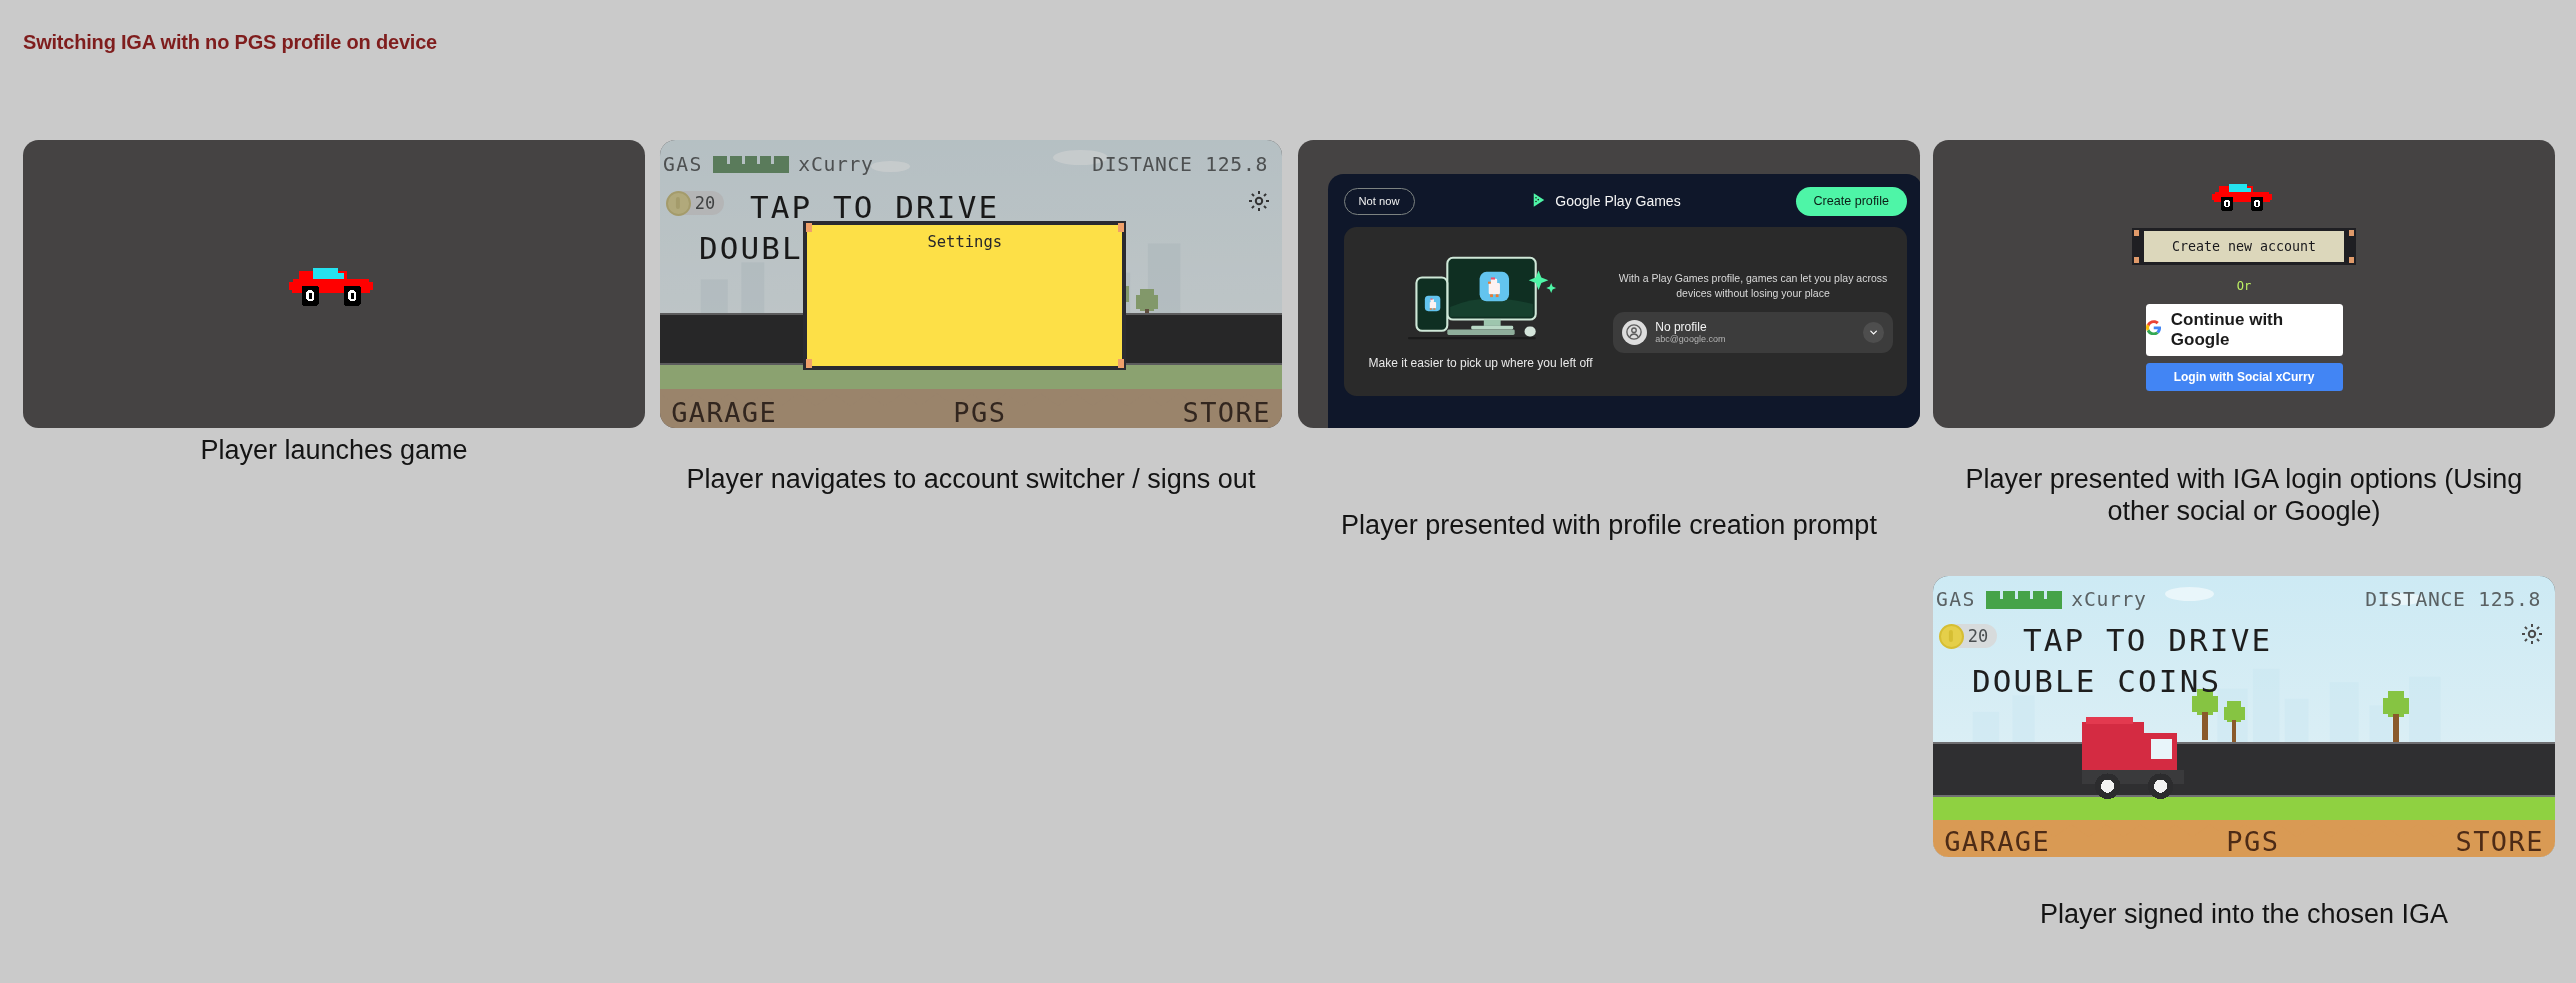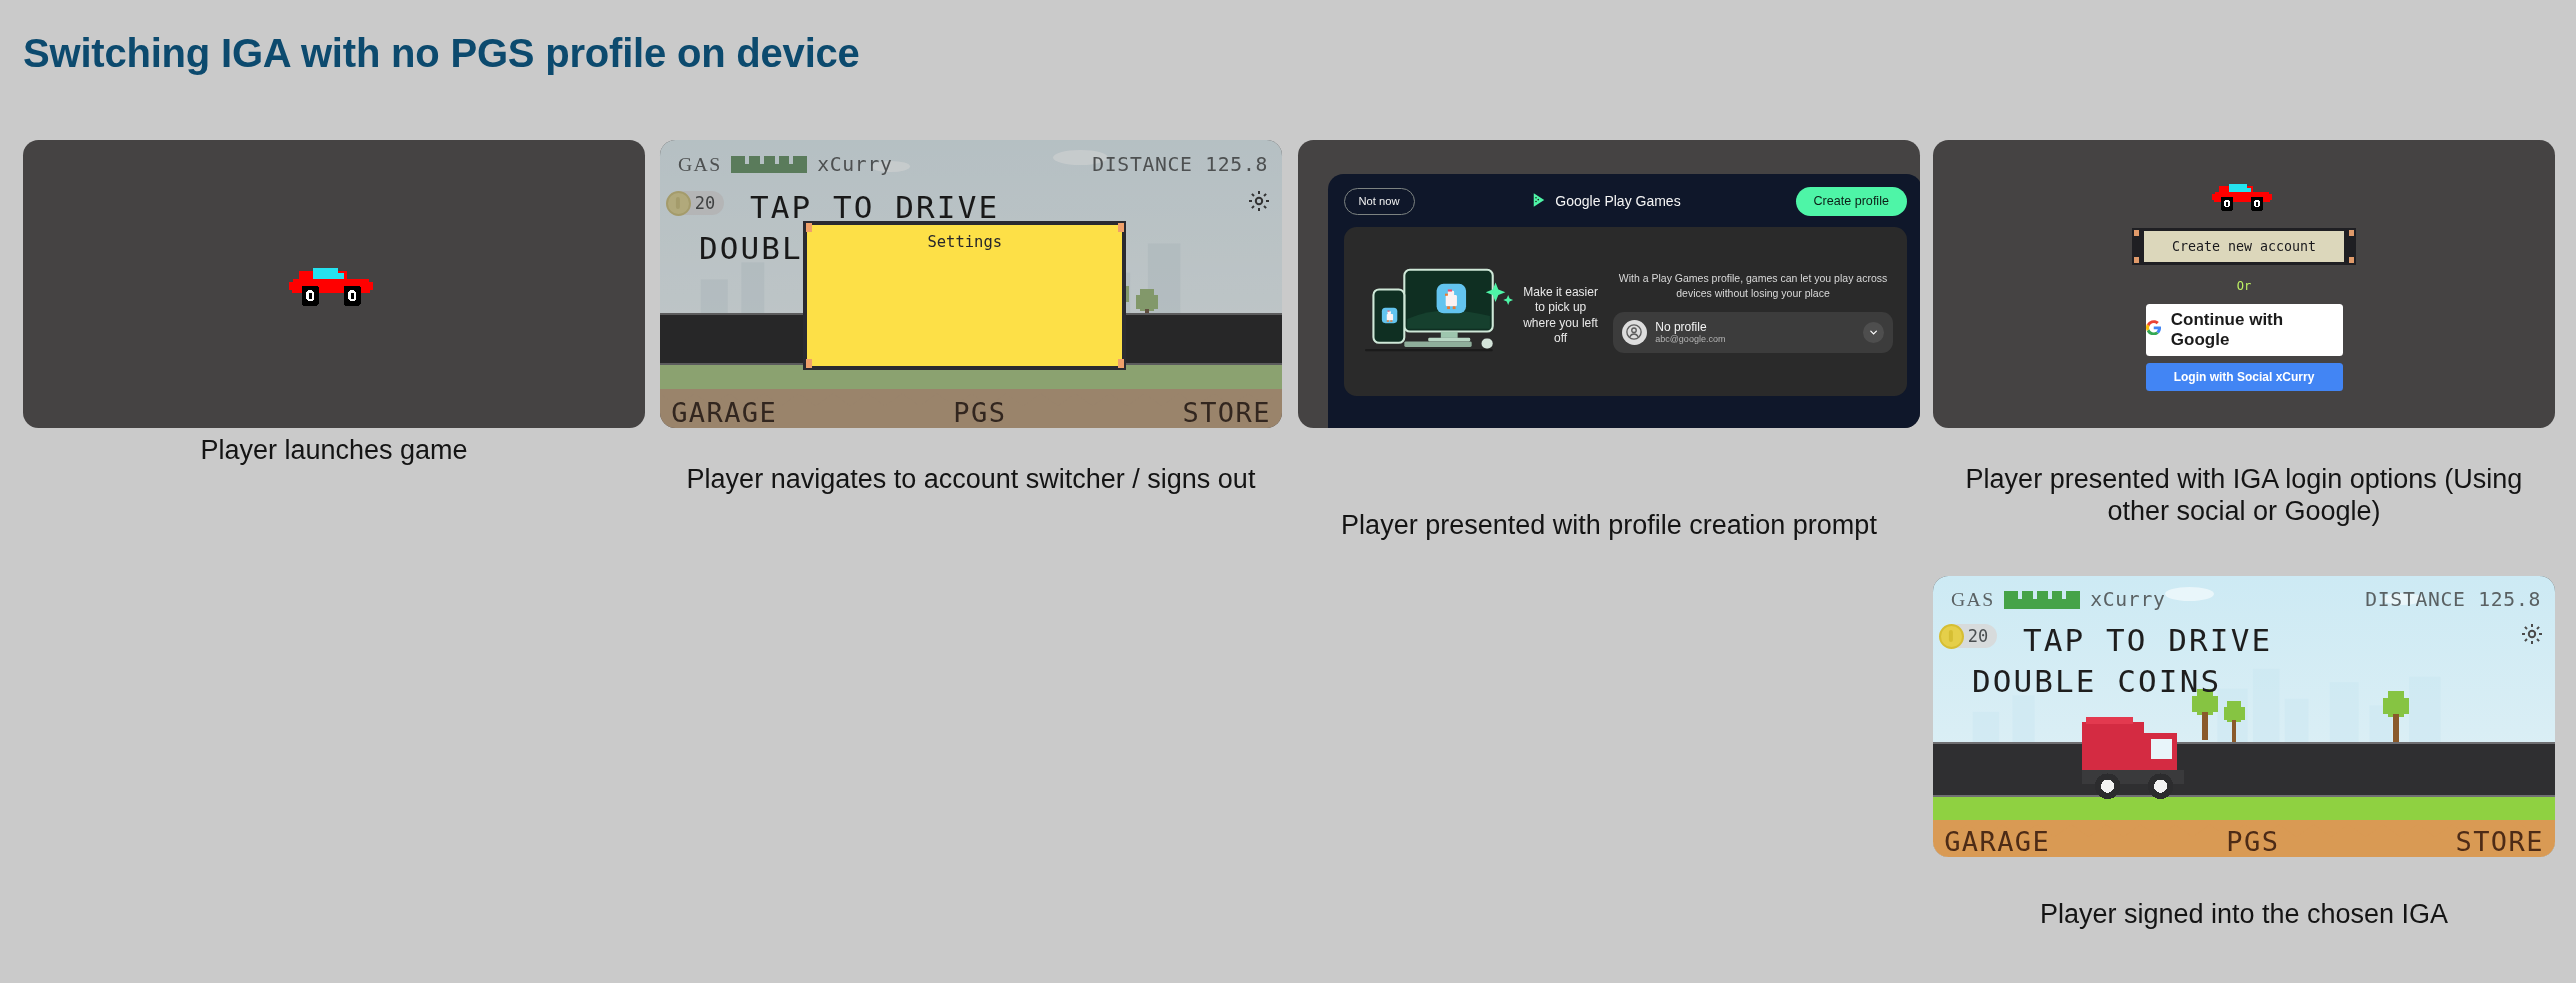--- a/index.html
+++ b/index.html
@@ -13,7 +13,7 @@
   
   #page-title {
     position:absolute; left:23px; top:31px;
-    font-size:40px; font-weight:bold; color:#0c4a6e;
+    font-size:20px; font-weight:bold; color:#7f1d1d;
     letter-spacing:-0.2px;
   }
   

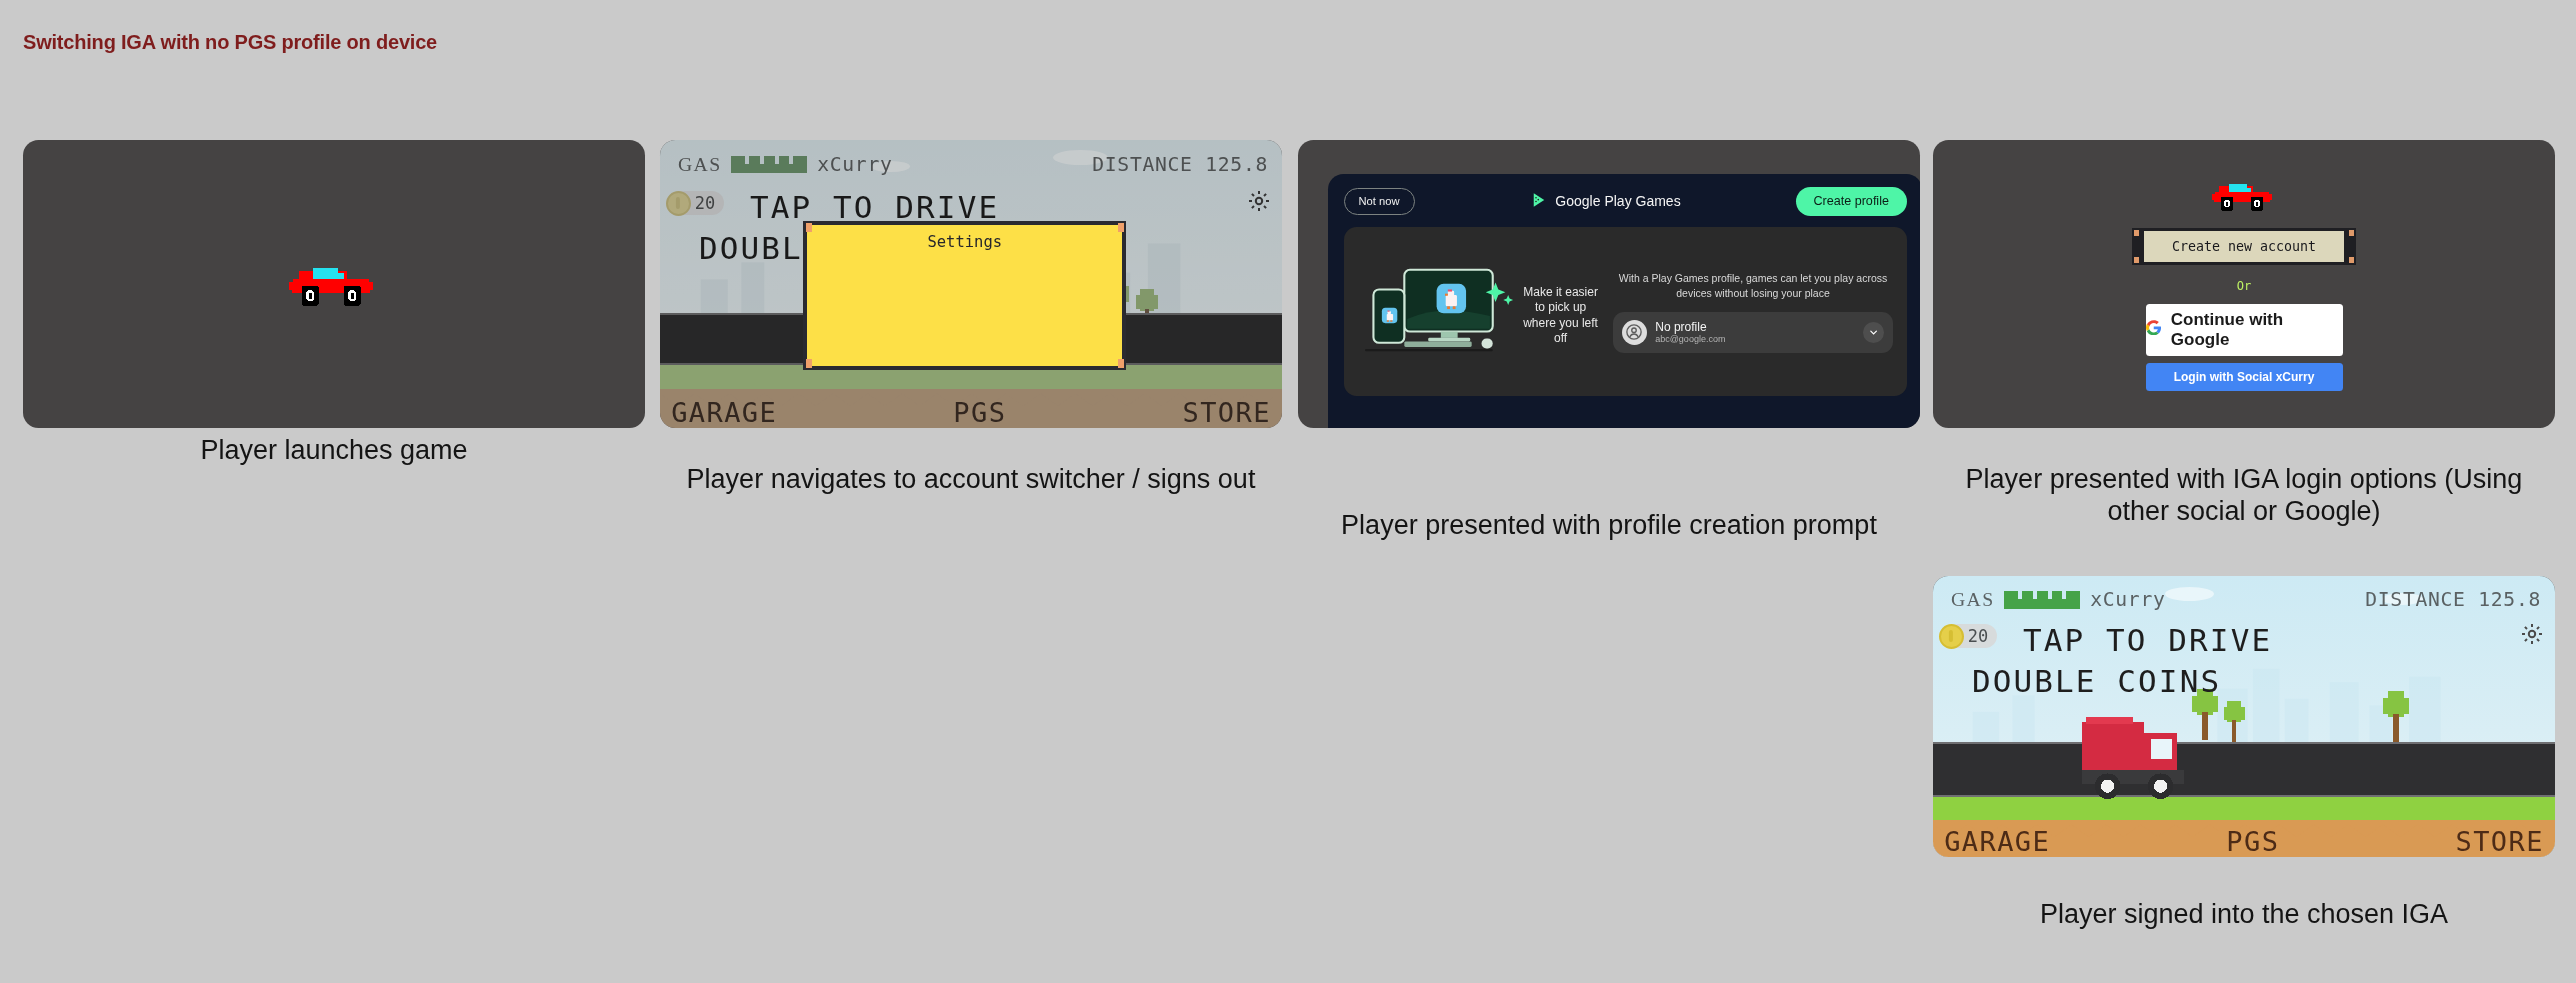--- a/index.html
+++ b/index.html
@@ -73,7 +73,7 @@
     display:flex; align-items:center;
   }
   .hud-gas {
-    color:#5a6163; font-size:19.7px; letter-spacing:1.4px; margin-left:18px;font-family:Liberation Serif, serif;
+    color:#5a6163; font-size:19.7px; letter-spacing:1.4px; margin-left:3px;
   }
   .gas-bar {
     position:relative; margin-left:9.8px; width:76px; height:17.6px;

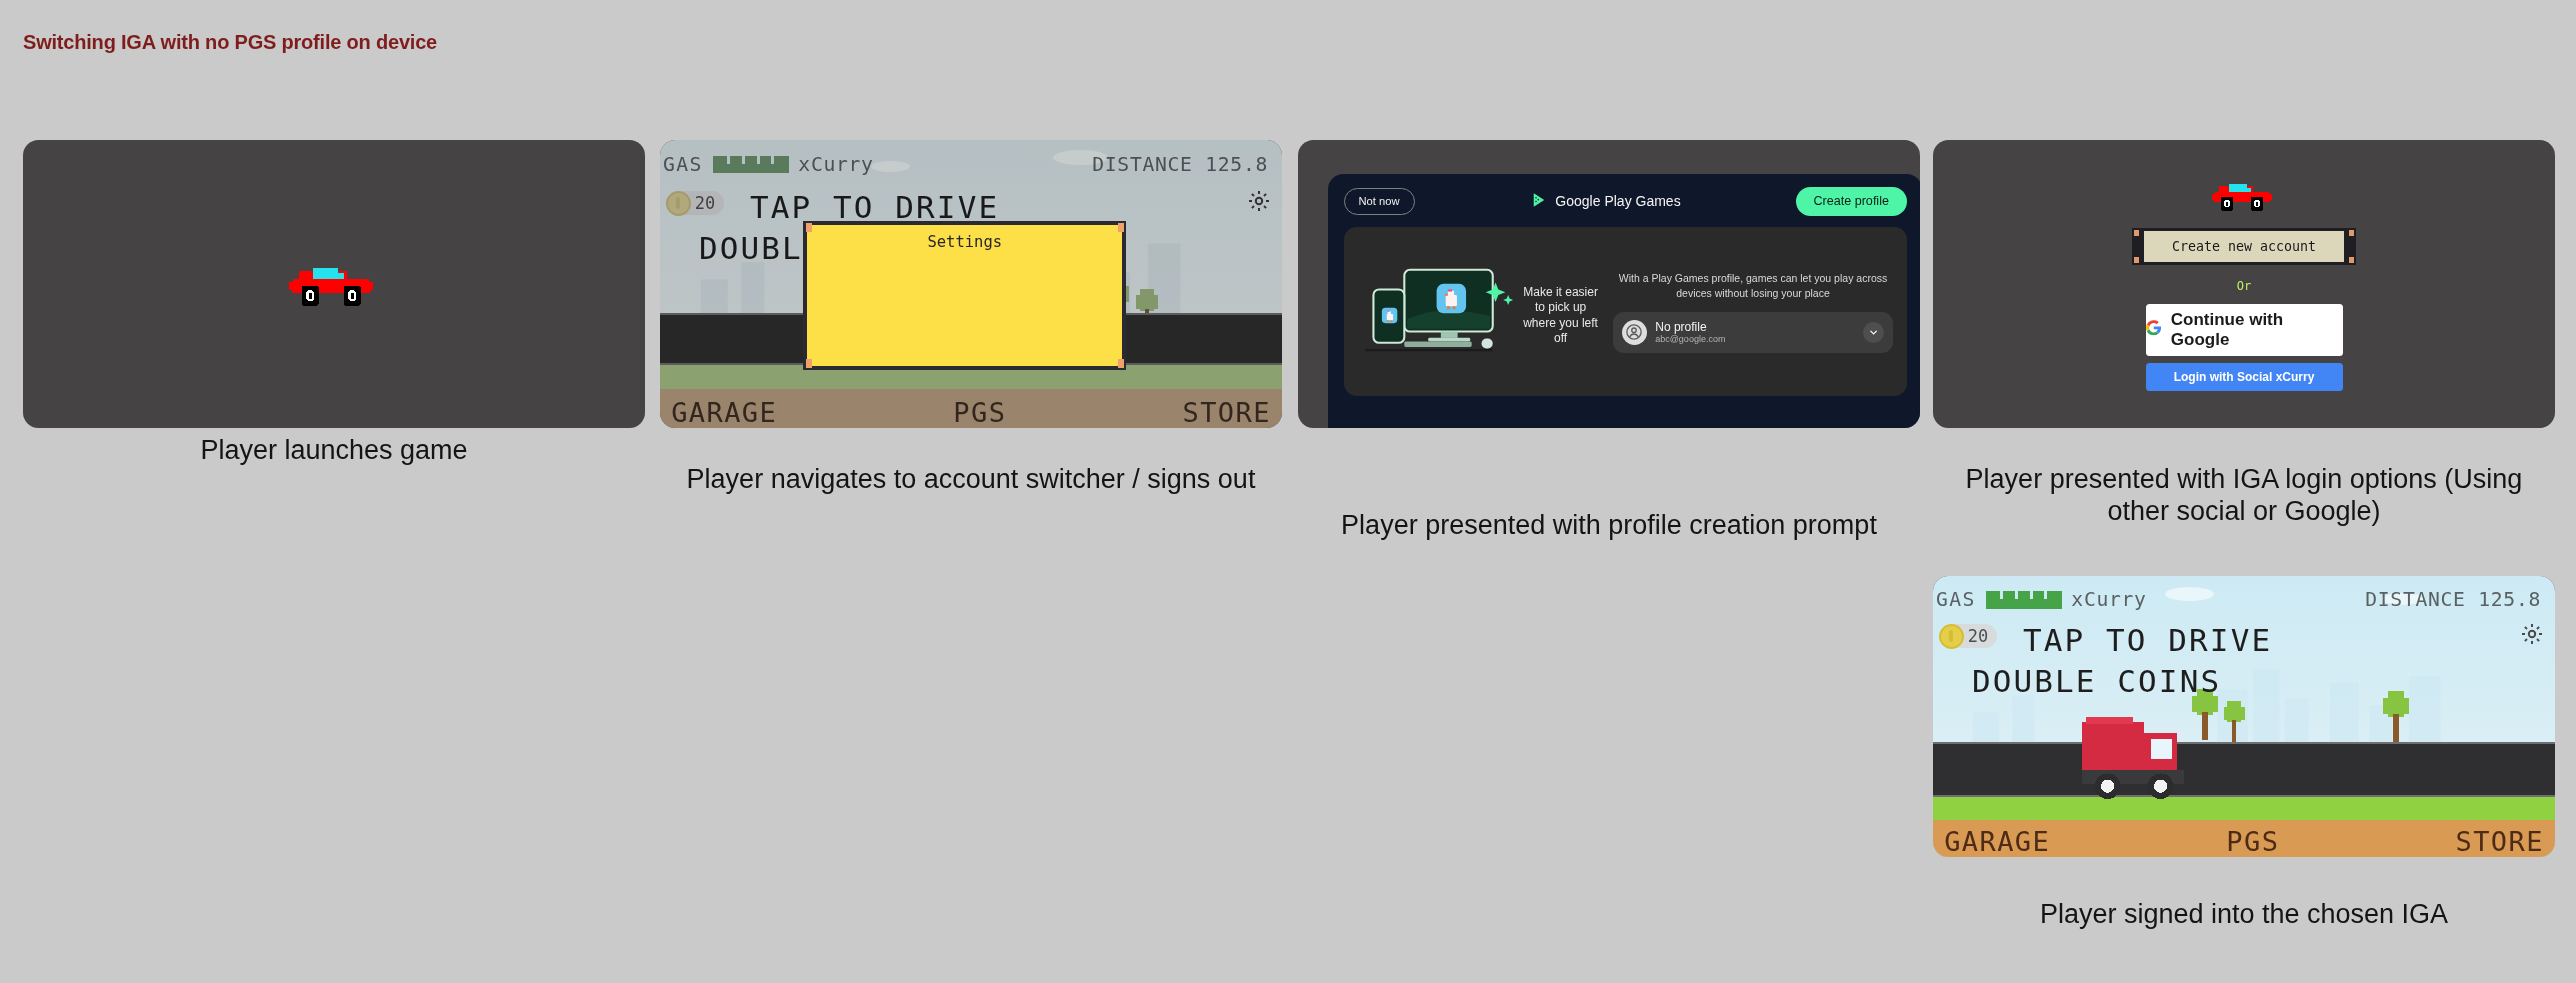--- a/index.html
+++ b/index.html
@@ -164,7 +164,7 @@
     margin-top:11.2px; background:#2a2a2a; border-radius:12.6px;
     height:169px; display:flex; padding:11.2px 14px; gap:9.8px;
   }
-  .pgs-left { width:46%; display:flex; flex-direction:row; align-items:center; justify-content:center; }
+  .pgs-left { width:46%; display:flex; flex-direction:column; align-items:center; justify-content:center; }
   .pgs-left-cap { color:#e9e9e9; font-size:12px; text-align:center; margin-top:8.4px; line-height:1.3; }
   .pgs-right { flex:1; display:flex; flex-direction:column; align-items:center; justify-content:center; gap:11.2px;}
   .pgs-desc { color:#d9d9d9; font-size:10.5px; text-align:center; line-height:1.45; }

